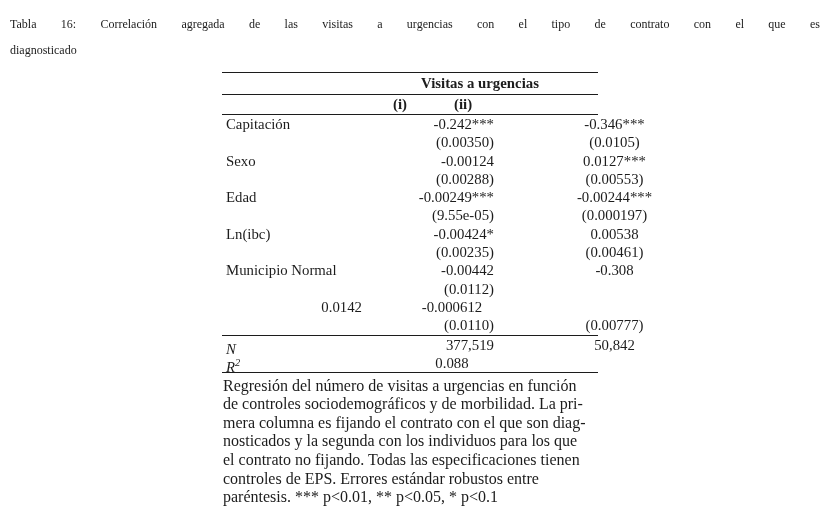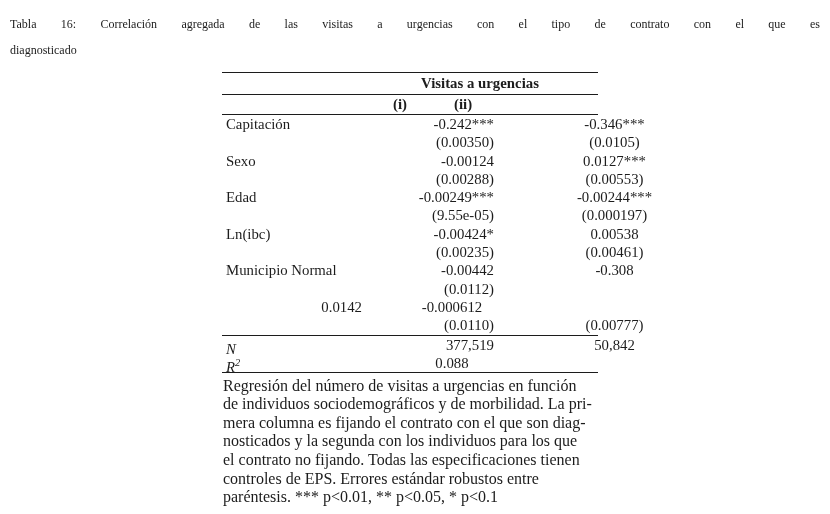--- a/index.html
+++ b/index.html
@@ -183,7 +183,7 @@
 
   <div class="notes">
       <div class="note-line">Regresión del número de visitas a urgencias en función</div>
-      <div class="note-line">de individuos sociodemográficos y de morbilidad. La pri-</div>
+      <div class="note-line">de controles sociodemográficos y de morbilidad. La pri-</div>
       <div class="note-line">mera columna es fijando el contrato con el que son diag-</div>
       <div class="note-line">nosticados y la segunda con los individuos para los que</div>
       <div class="note-line">el contrato no fijando. Todas las especificaciones tienen</div>

